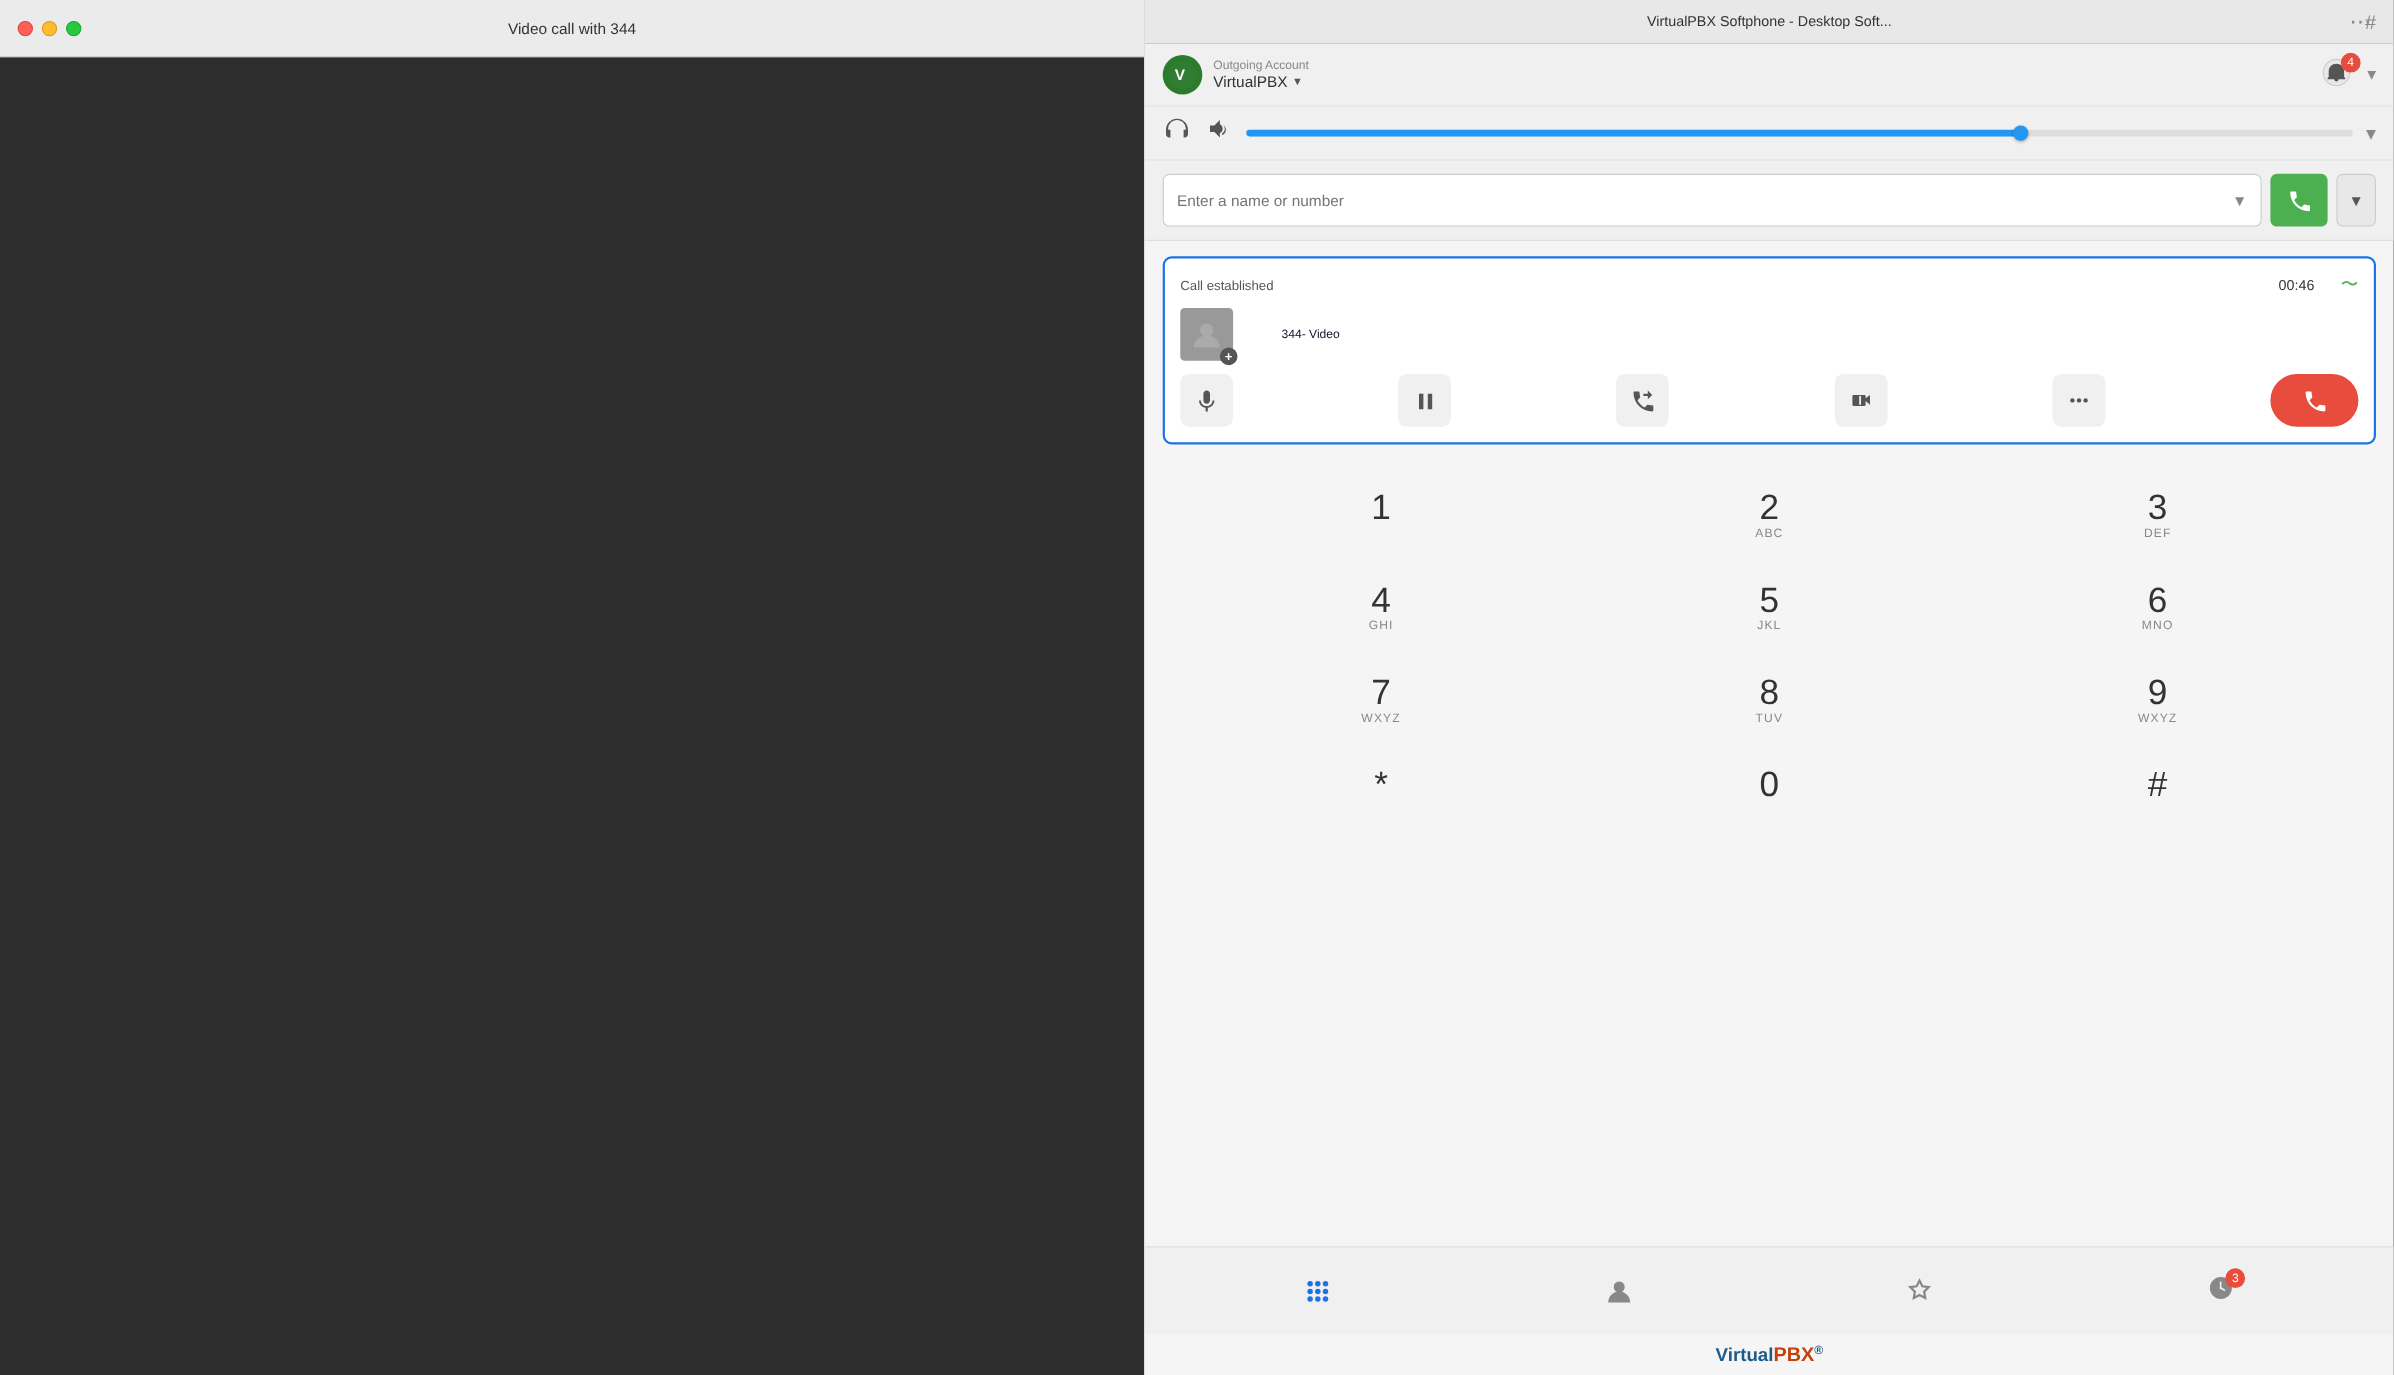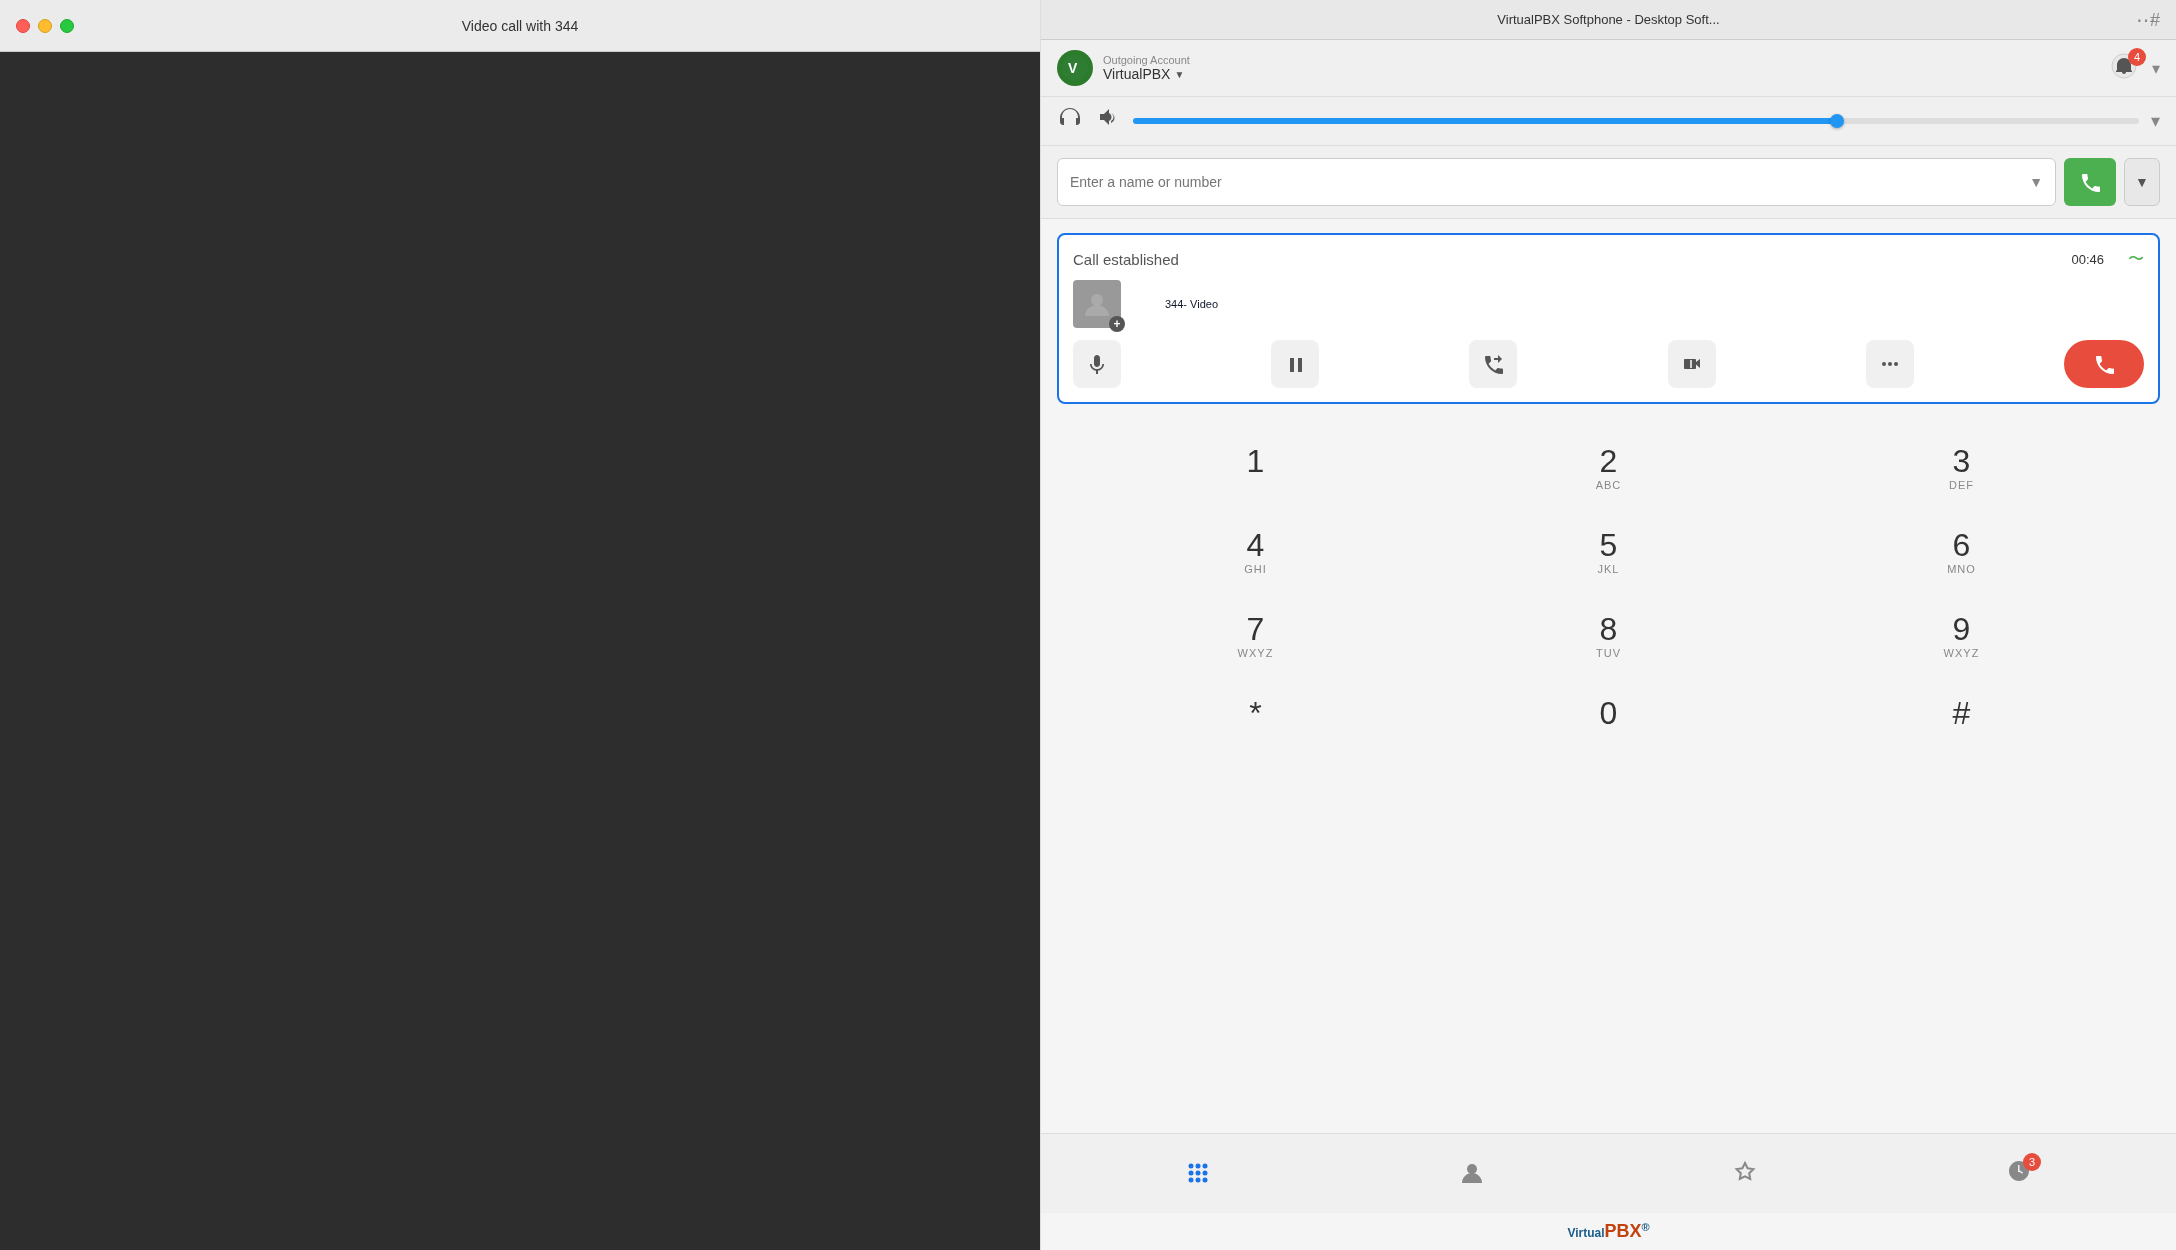--- a/index.html
+++ b/index.html
@@ -285,7 +285,7 @@
     }
 
     .sp-call-status {
-      font-size: 15px;
+      font-size: 12px;
       color: #555;
     }
 

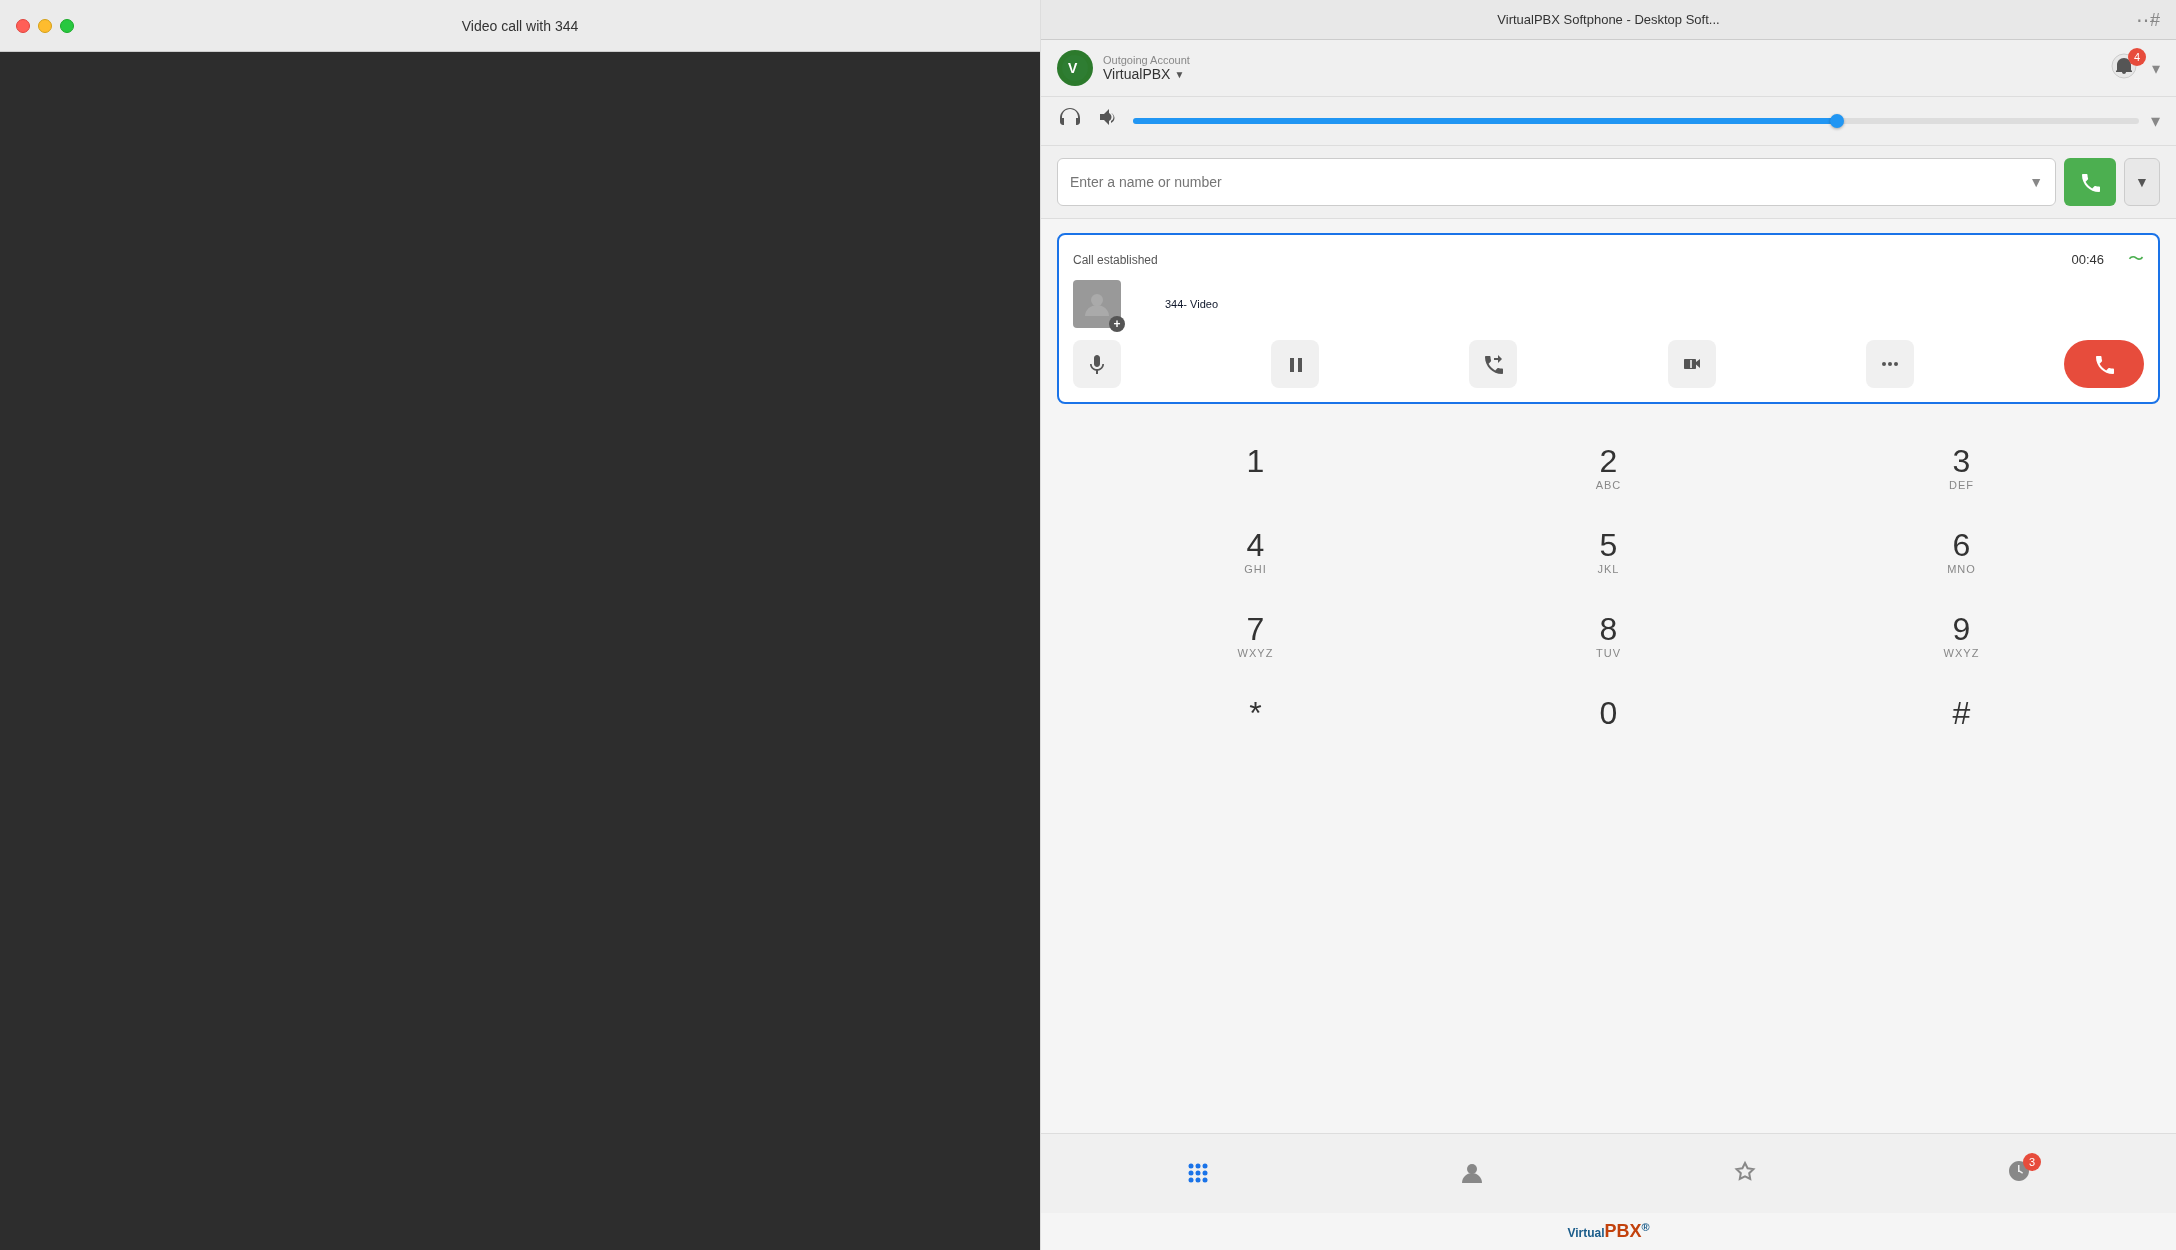--- a/index.html
+++ b/index.html
@@ -855,7 +855,7 @@
 
   <div class="sp-brand">
     <span class="sp-brand-text">
-      <span style="color:#1a5c8a;font-weight:bold;font-size:12px;">Virtual</span><span style="color:#c2410c;font-weight:bold;font-size:18px;">PBX</span><sup style="color:#1a5c8a;font-size:11px;">®</sup>
+      <span style="color:#1a5c8a;font-weight:bold;font-size:17px;">Virtual</span><span style="color:#c2410c;font-weight:bold;font-size:18px;">PBX</span><sup style="color:#1a5c8a;font-size:11px;">®</sup>
     </span>
   </div>
 </div>

